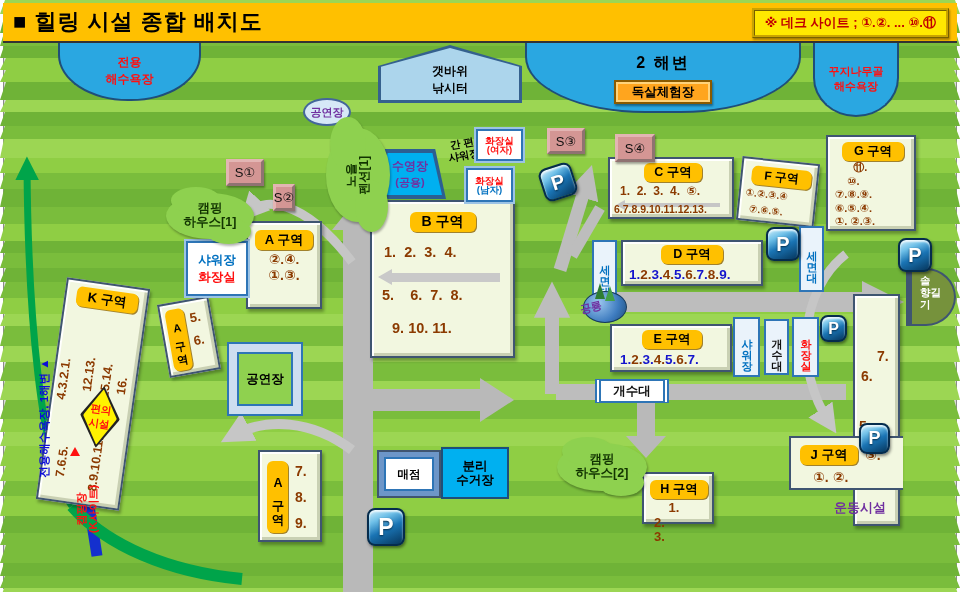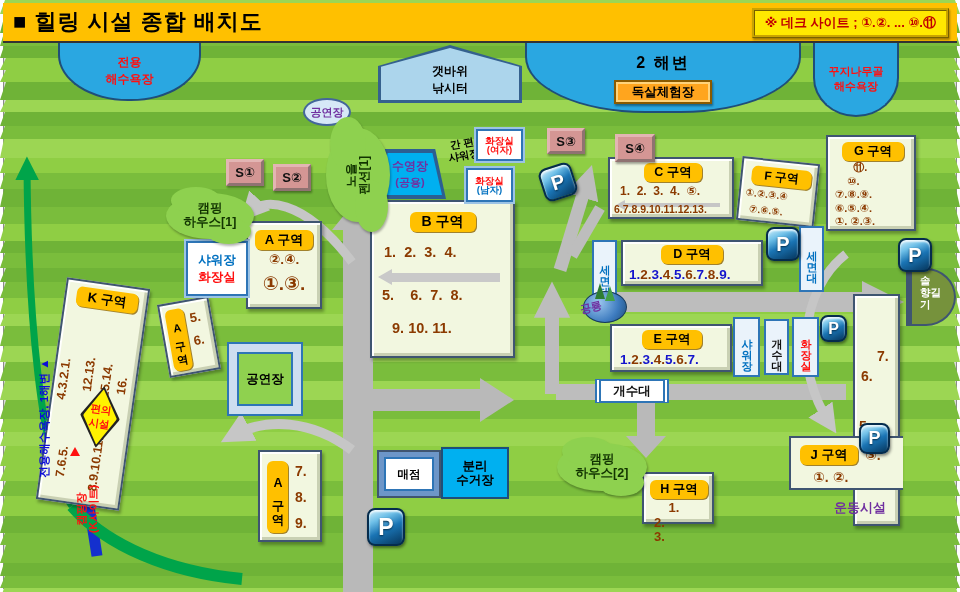--- a/index.html
+++ b/index.html
@@ -21,7 +21,7 @@
 .num{color:#8B3A00;font-weight:bold;white-space:pre}
 .vup{writing-mode:vertical-rl;text-orientation:upright}
 .sbox{position:absolute;background:#fff;border:2px solid #2E75B6;outline:2px solid #9CC3E5;z-index:8}
-.smk{position:absolute;background:#D49694;border:3px outset #e3b5b3;color:#111;font-weight:bold;display:flex;align-items:center;justify-content:center;z-index:9;box-shadow:1px 2px 2px rgba(0,0,0,.35);font-size:13px}
+.smk{position:absolute;background:#D49694;border:3px outset #e3b5b3;color:#111;font-weight:normal;display:flex;align-items:center;justify-content:center;z-index:9;box-shadow:1px 2px 2px rgba(0,0,0,.35);font-size:13px}
 .cloud{position:absolute;background:#8ED14F;border-radius:50%;z-index:9;filter:drop-shadow(1px 2px 1px rgba(0,0,0,.3))}
 .cloud::before{content:"";position:absolute;left:6%;top:-12%;width:56%;height:58%;background:#8ED14F;border-radius:50%}
 .cloud::after{content:"";position:absolute;right:3%;bottom:-11%;width:52%;height:56%;background:#8ED14F;border-radius:50%}

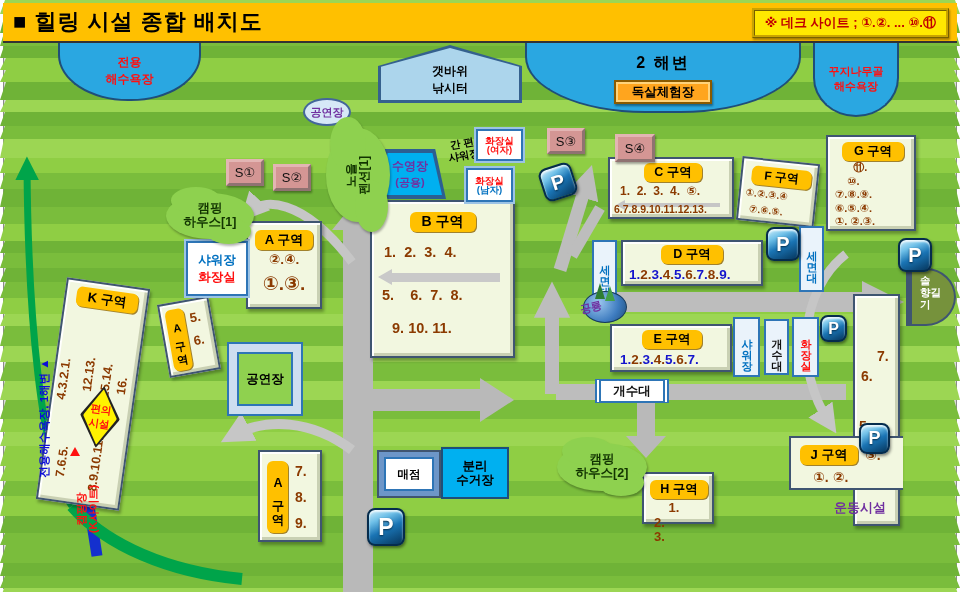--- a/index.html
+++ b/index.html
@@ -143,7 +143,7 @@
   </div>
 
   <div class="smk" style="left:226px;top:159px;width:38px;height:27px">S①</div>
-  <div class="smk" style="left:273px;top:164px;width:38px;height:27px">S②</div>
+  <div class="smk" style="left:273px;top:184px;width:22px;height:27px">S②</div>
   <div class="smk" style="left:547px;top:128px;width:38px;height:26px">S③</div>
   <div class="smk" style="left:615px;top:134px;width:40px;height:28px">S④</div>
 

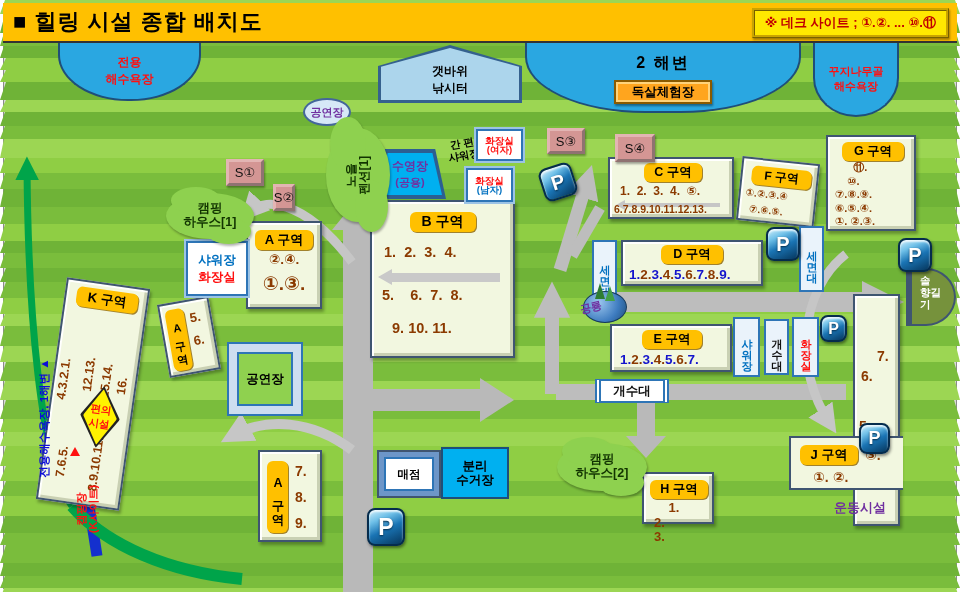--- a/index.html
+++ b/index.html
@@ -169,7 +169,7 @@
   <div class="zone" style="left:246px;top:221px;width:76px;height:88px">
     <div class="zh" style="width:58px;margin:7px auto 0;font-size:13px;padding:1px 0">A 구역</div>
     <div class="num" style="text-align:center;margin-top:1px;font-size:13.5px">②.④.</div>
-    <div class="num" style="text-align:center;margin-top:5px;font-size:19px">①.③.</div>
+    <div class="num" style="text-align:center;font-size:14px">①.③.</div>
   </div>
 
   <div class="zone" style="left:163px;top:300px;width:52px;height:74px;transform:rotate(-10deg)">

